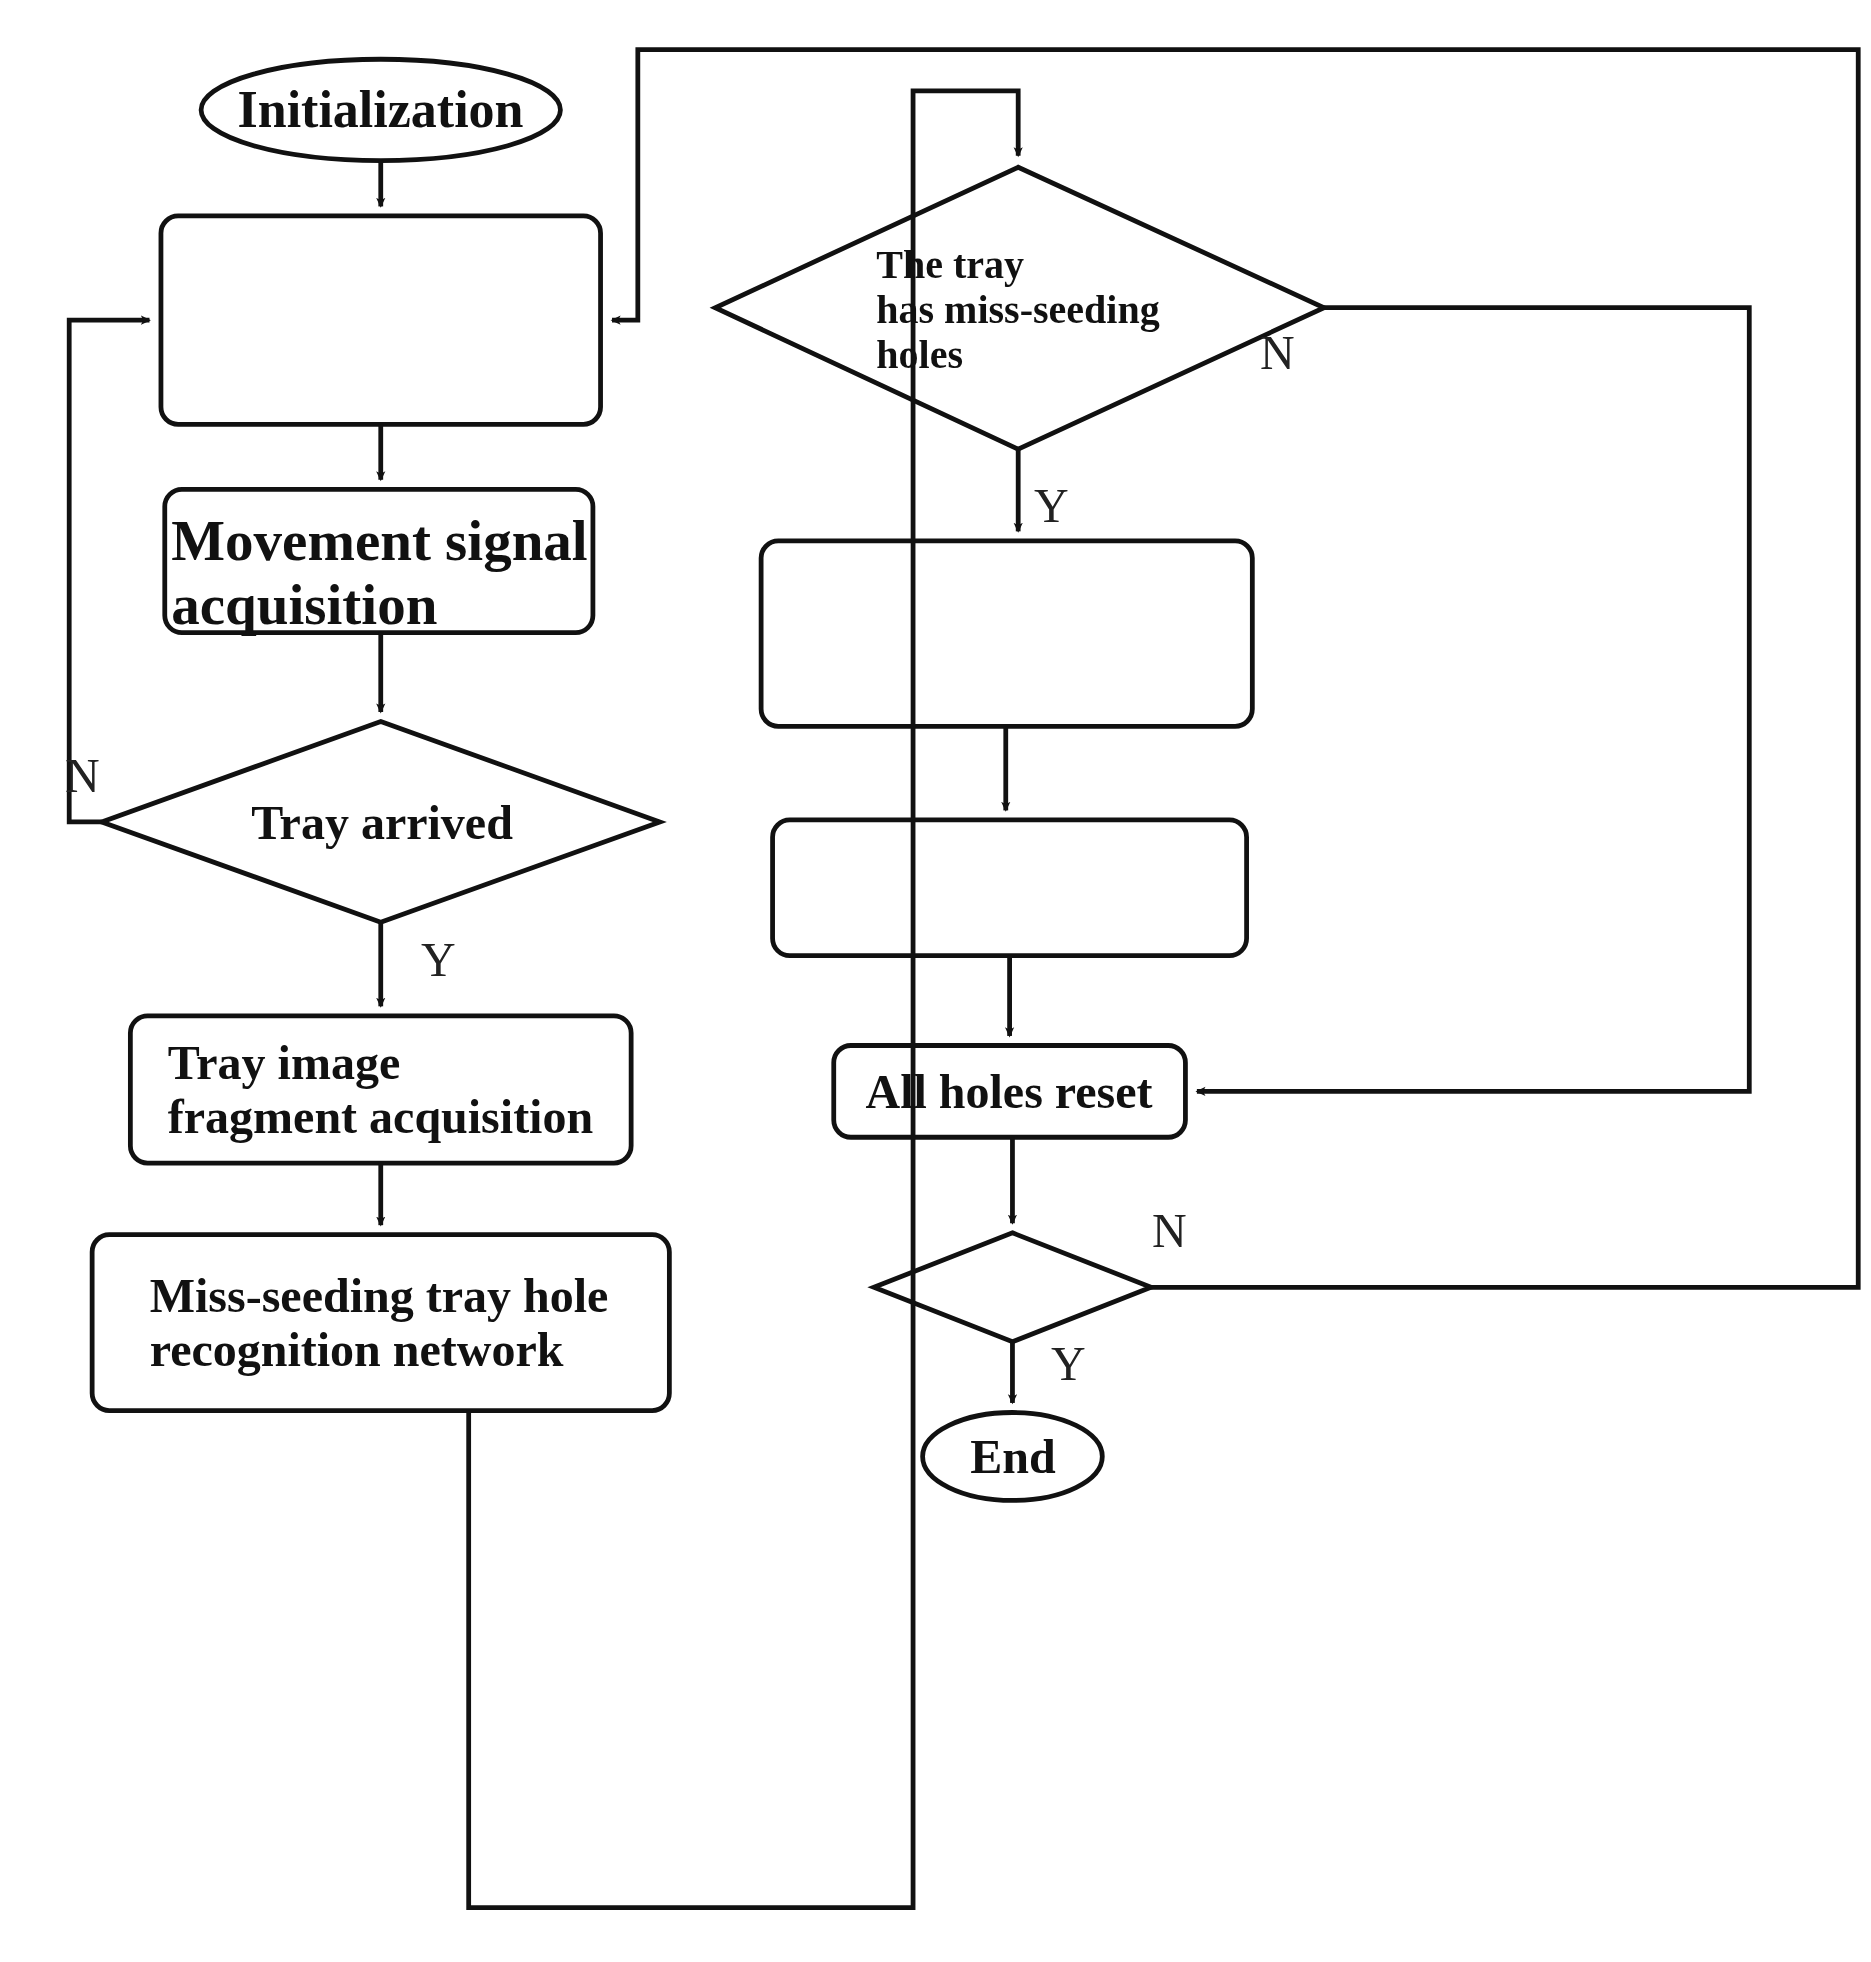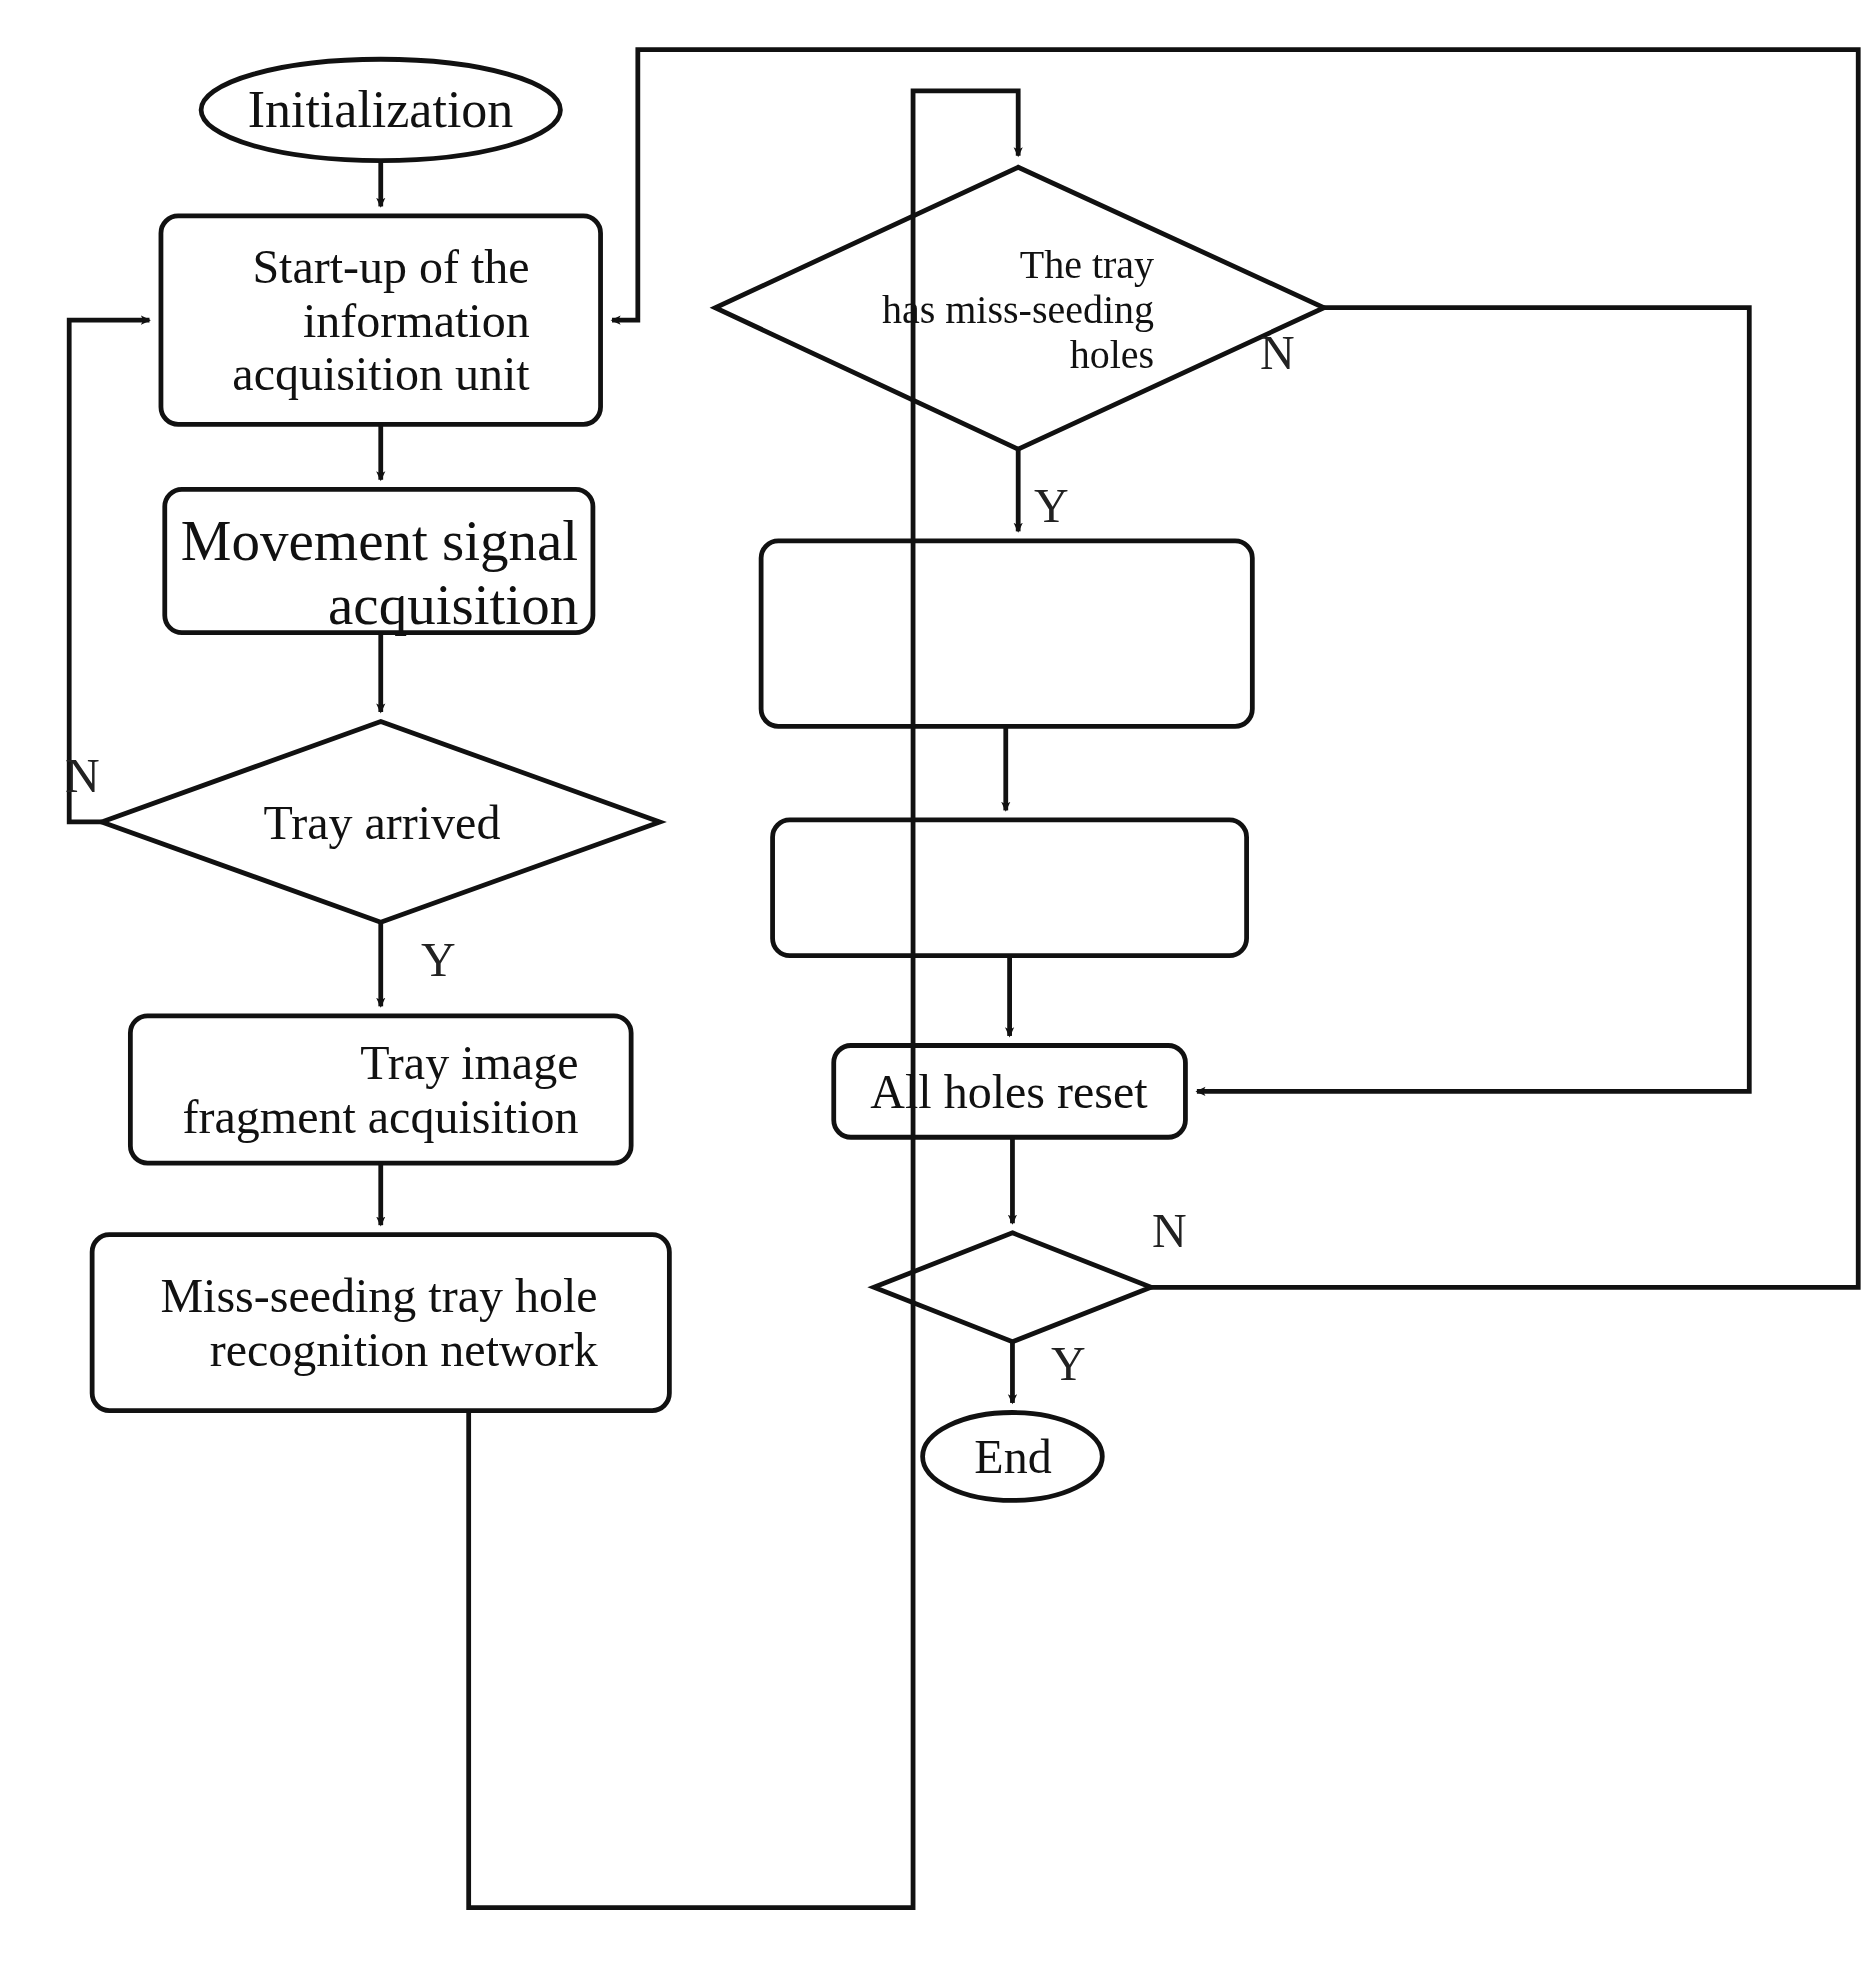--- a/index.html
+++ b/index.html
@@ -13,8 +13,8 @@
   .node-label{
     position:absolute;
     display:flex;align-items:center;justify-content:center;
-    text-align:right;
-    font-weight:normal;
+    text-align:left;
+    font-weight:bold;
     color:#111111;
     line-height:1.12;
     white-space:pre-line;

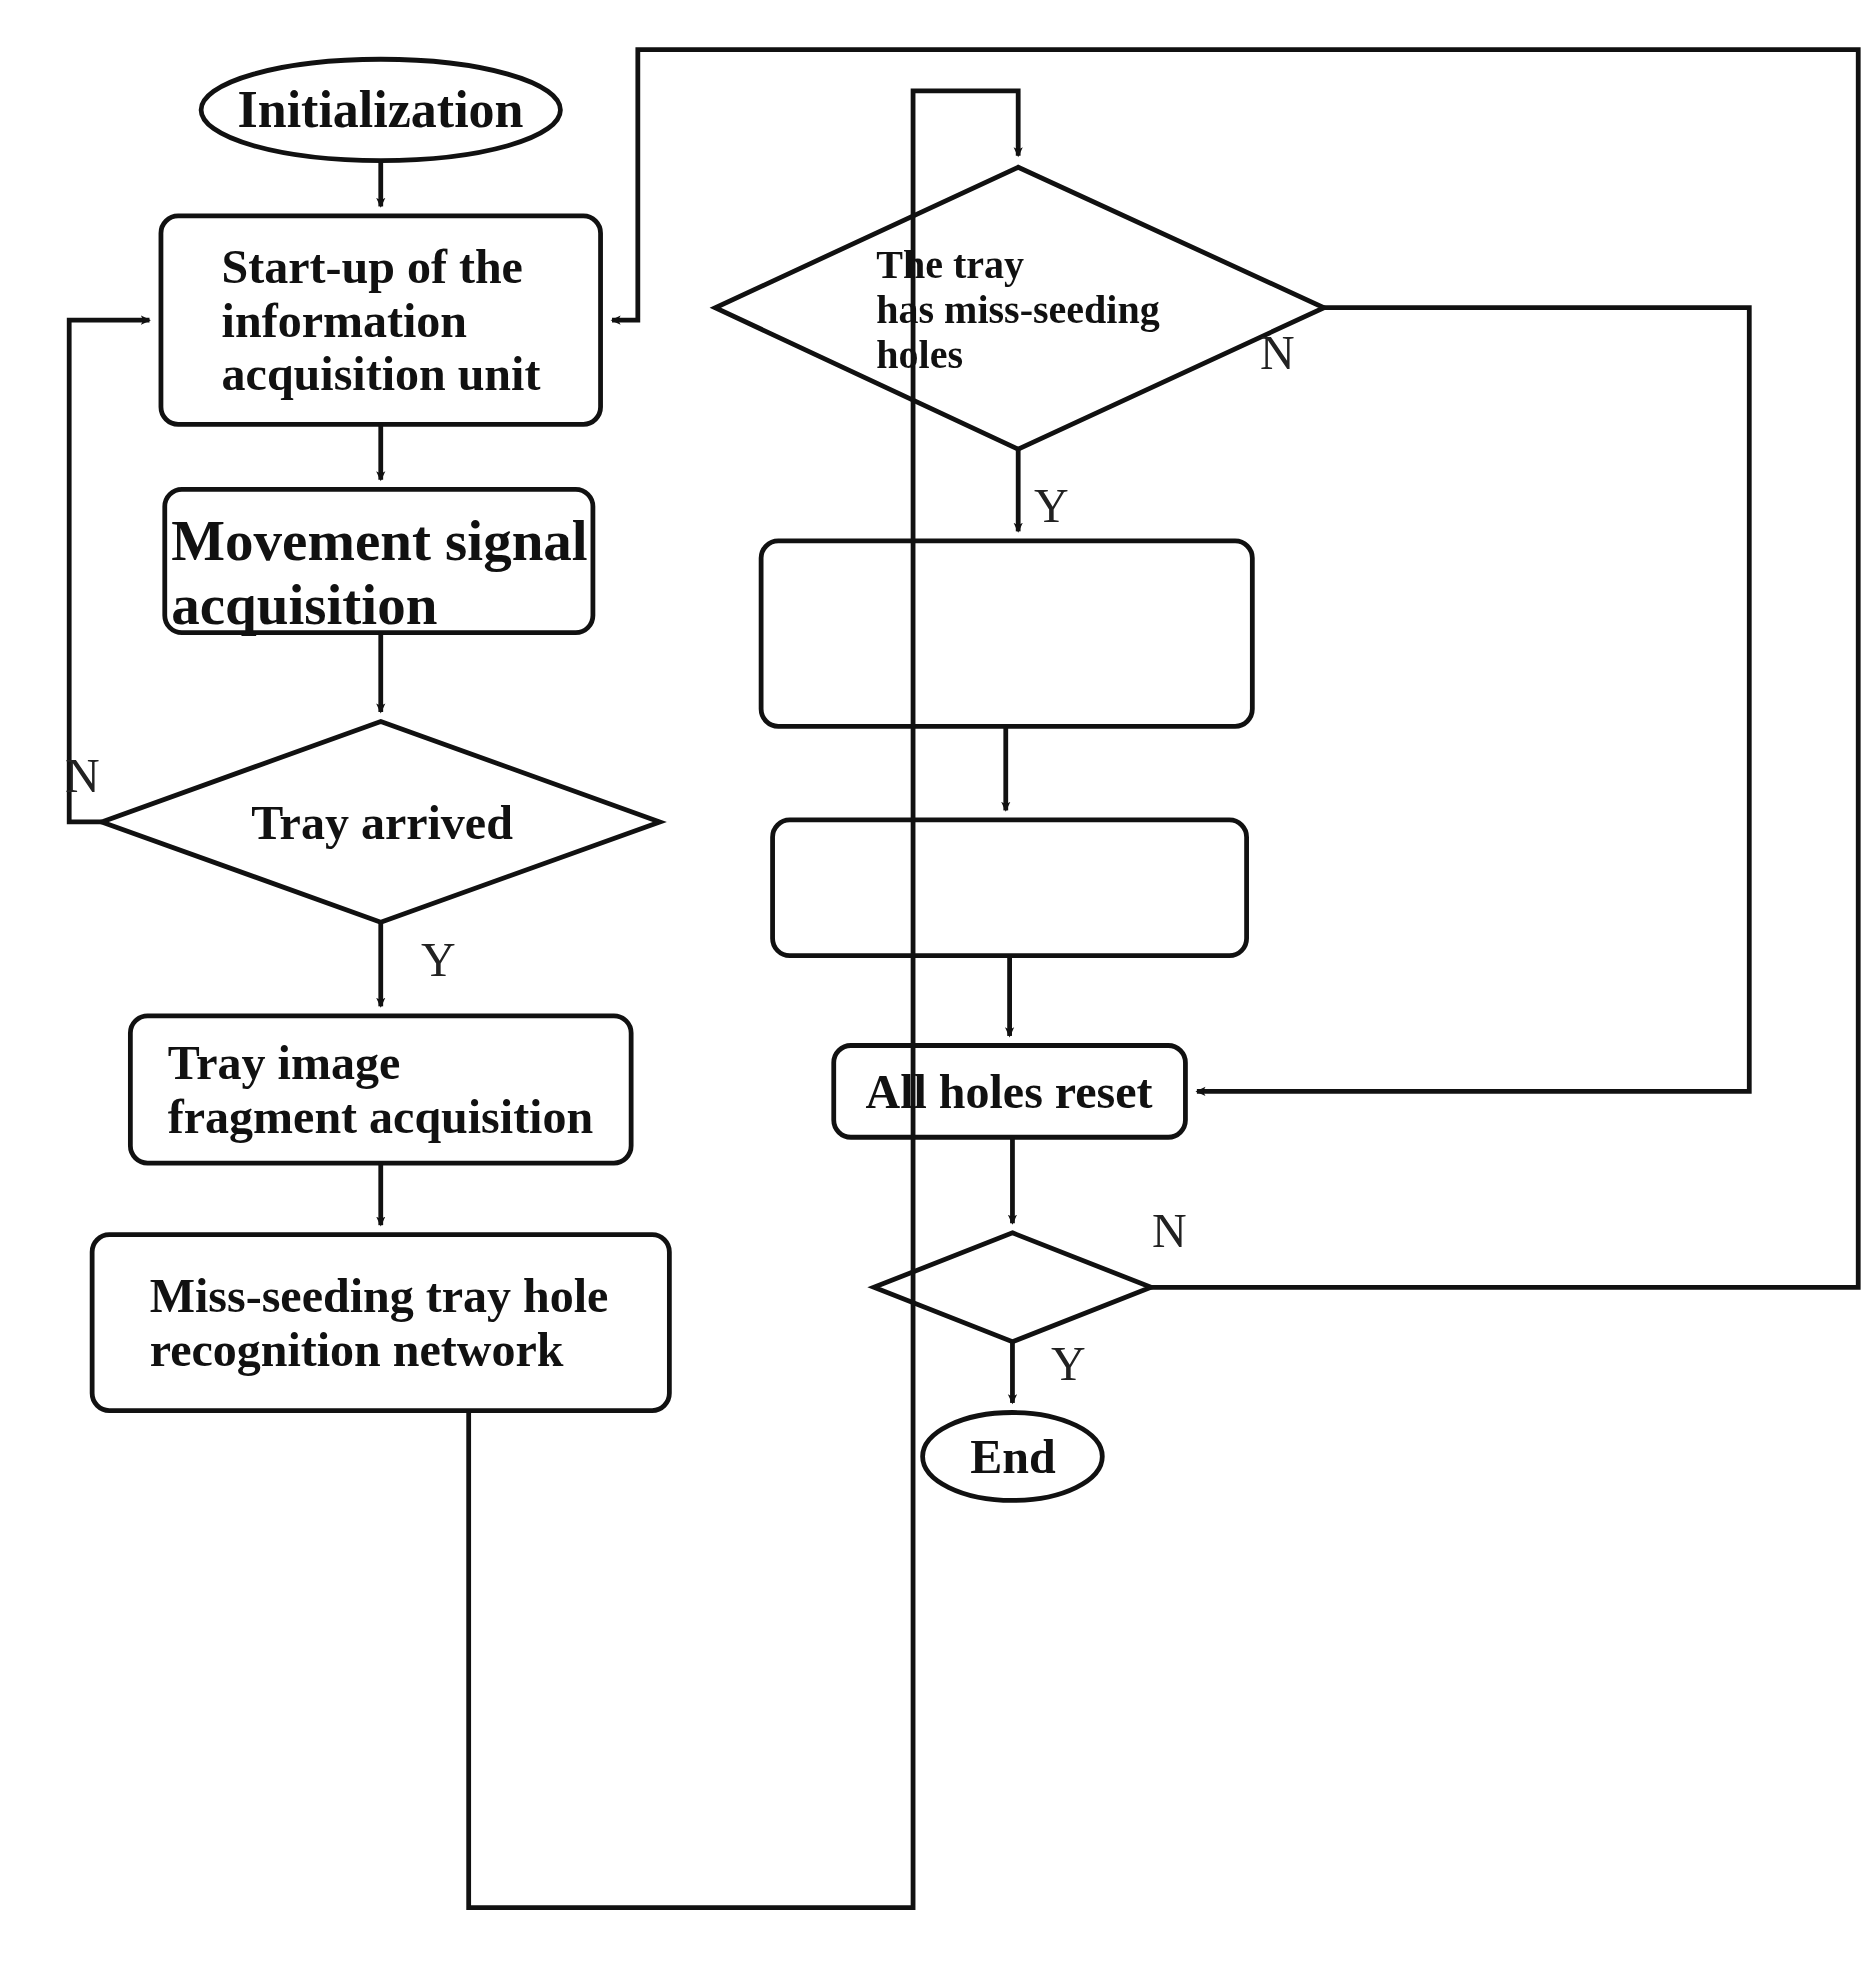--- a/index.html
+++ b/index.html
@@ -116,9 +116,6 @@
 
   <div class="node-label t-init">Initialization</div>
 
-  <div class="node-label t-startup">Start-up of the
-information
-acquisition unit</div>
 
   <div class="node-label t-movement">Movement signal
 acquisition</div>

